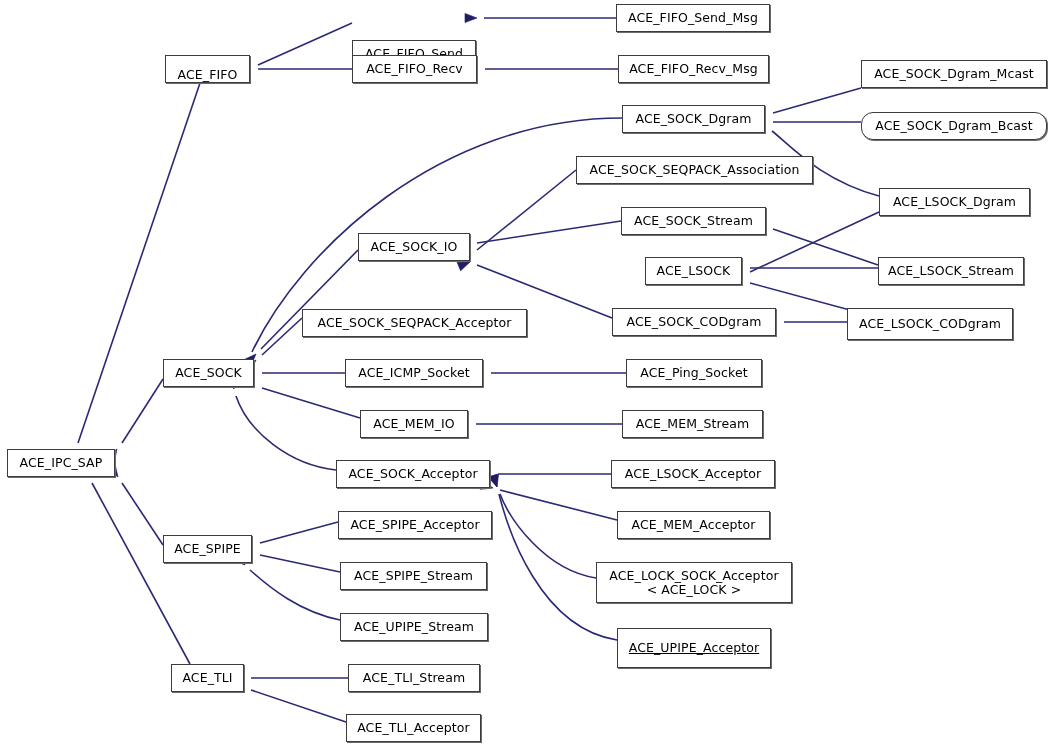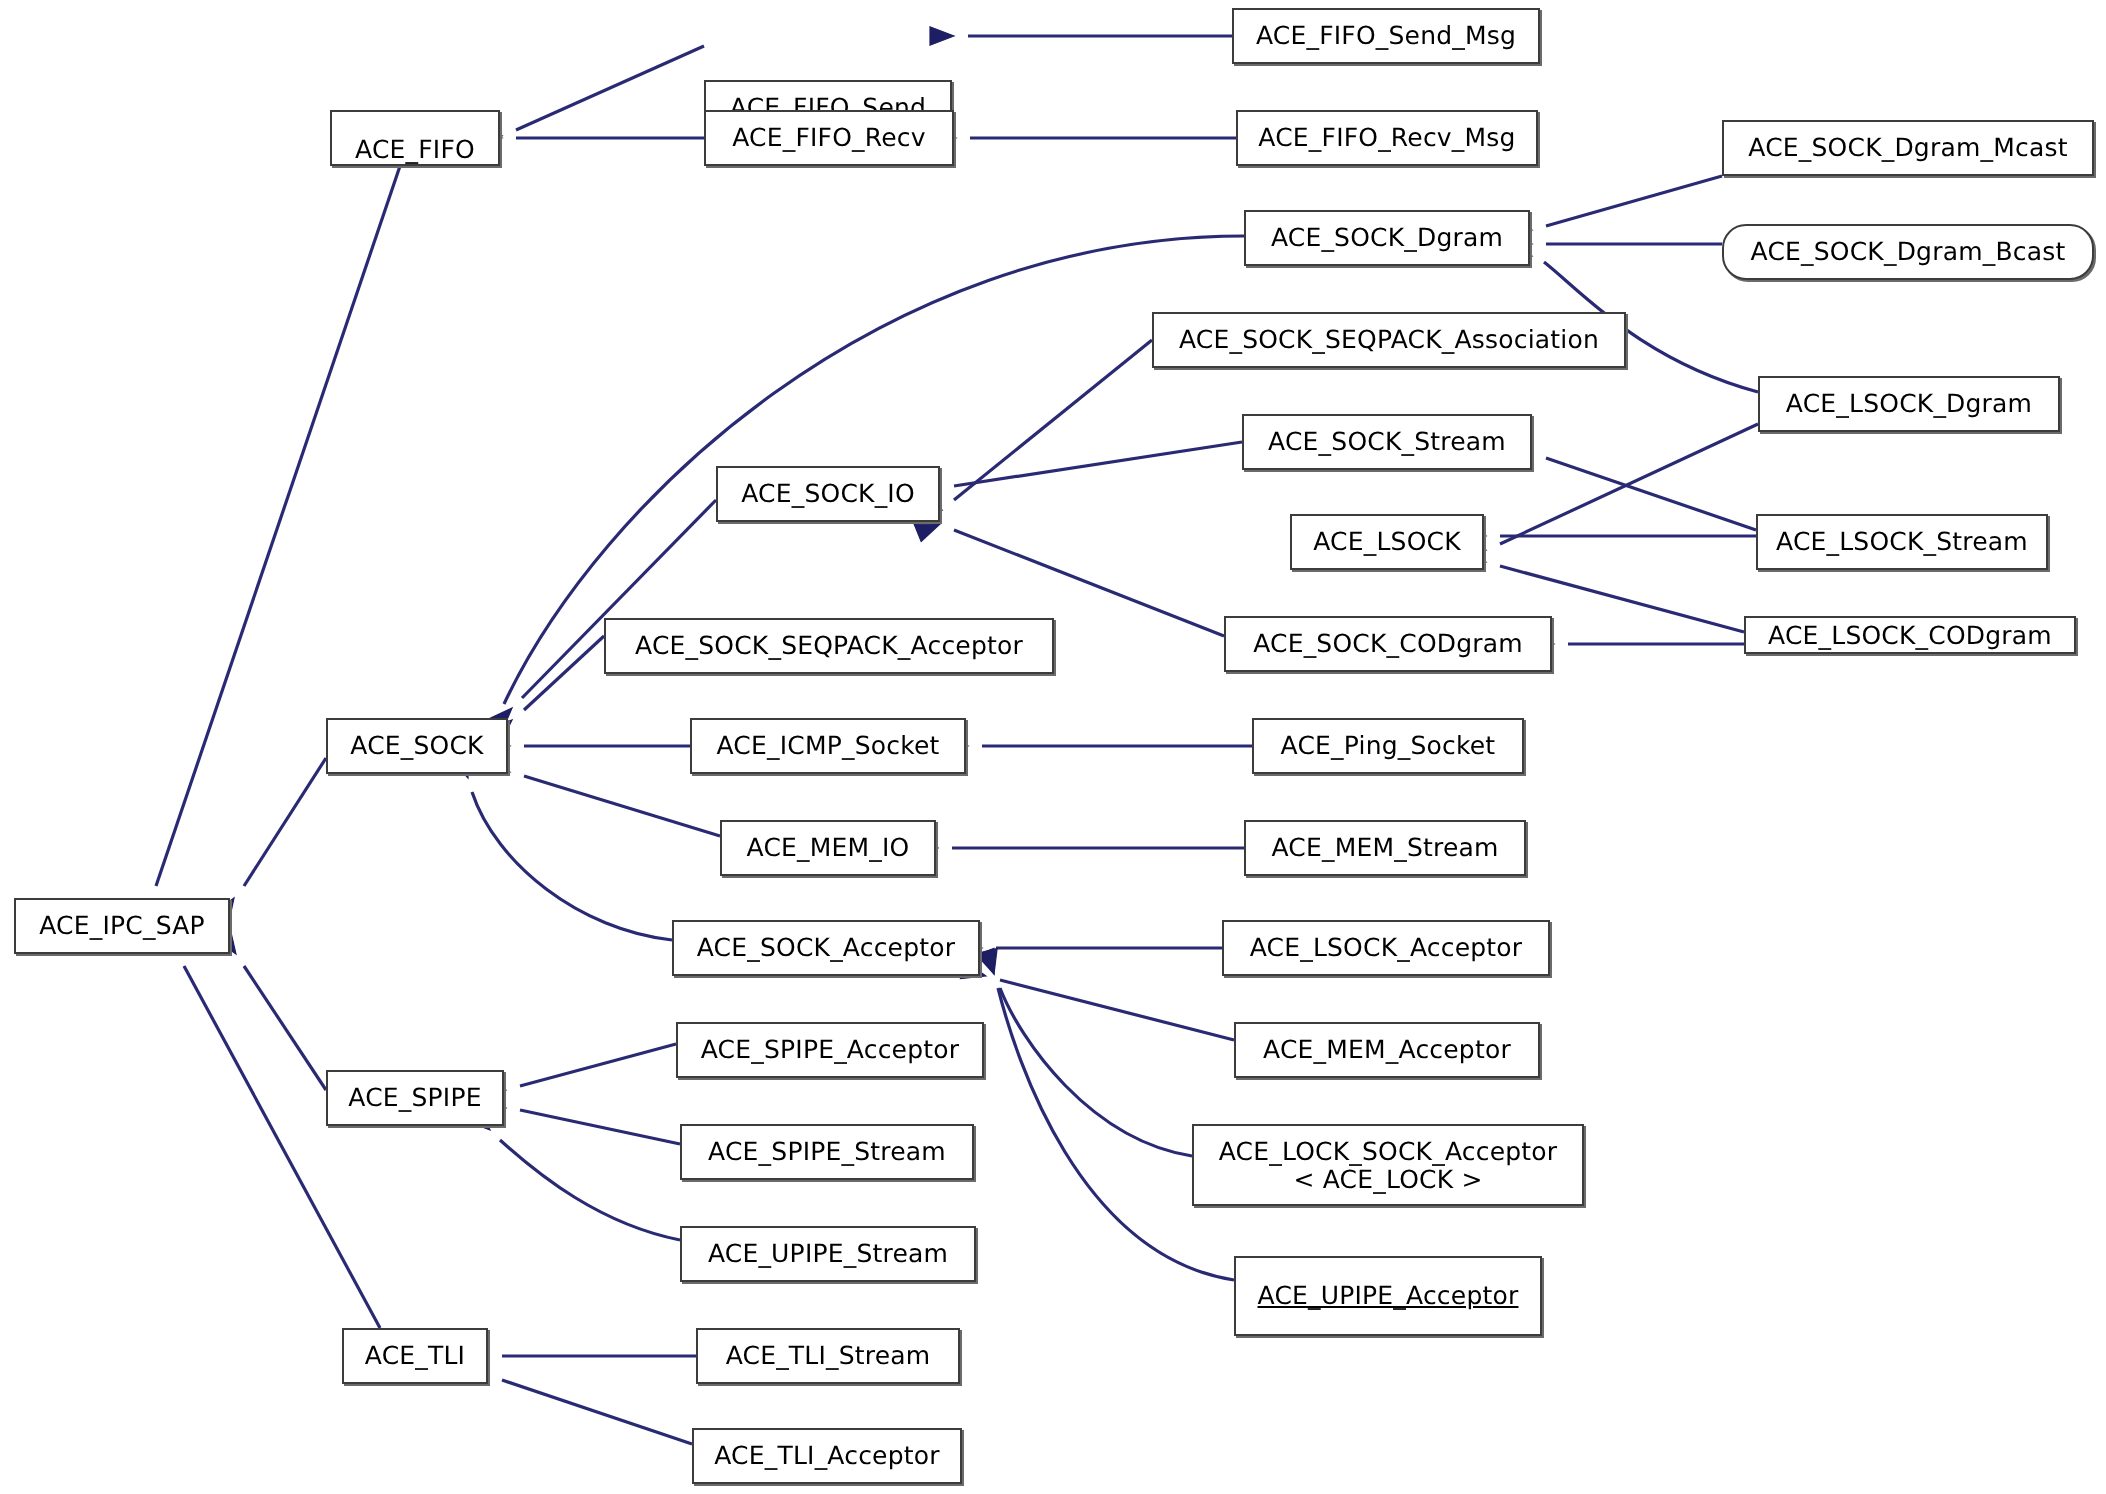--- a/index.html
+++ b/index.html
@@ -223,7 +223,7 @@
       <div class="node" style="left: 878px; top: 257px; width: 146px; height: 28px;"><span class="node-label">ACE_LSOCK_Stream</span></div>
       <div class="node" style="left: 302px; top: 309px; width: 225px; height: 28px;"><span class="node-label">ACE_SOCK_SEQPACK_Acceptor</span></div>
       <div class="node" style="left: 612px; top: 308px; width: 164px; height: 28px;"><span class="node-label">ACE_SOCK_CODgram</span></div>
-      <div class="node" style="left: 872px; top: 308px; width: 166px; height: 19px;"><span class="node-label">ACE_LSOCK_CODgram</span></div>
+      <div class="node" style="left: 847px; top: 308px; width: 166px; height: 32px;"><span class="node-label">ACE_LSOCK_CODgram</span></div>
       <div class="node" style="left: 163px; top: 359px; width: 91px; height: 28px;"><span class="node-label">ACE_SOCK</span></div>
       <div class="node" style="left: 345px; top: 359px; width: 138px; height: 28px;"><span class="node-label">ACE_ICMP_Socket</span></div>
       <div class="node" style="left: 626px; top: 359px; width: 136px; height: 28px;"><span class="node-label">ACE_Ping_Socket</span></div>

